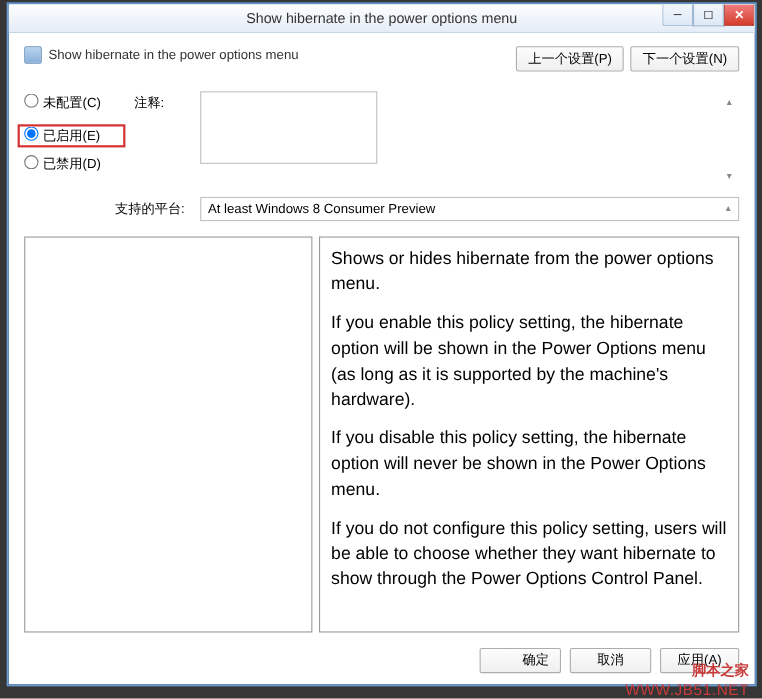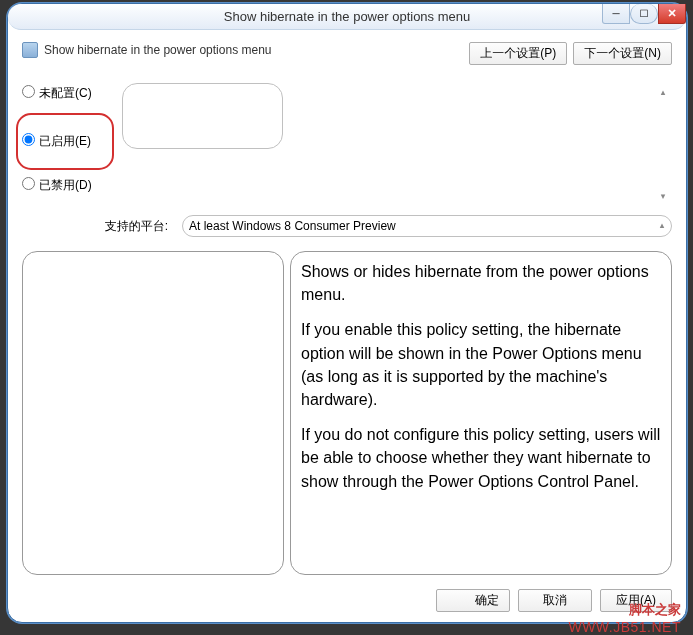--- a/index.html
+++ b/index.html
@@ -2,7 +2,7 @@
 <html><head>
   <meta charset="utf-8">
   <style>
-    * { box-sizing: border-box; margin: 0; padding: 0; border-radius: 15px; }
+    * { box-sizing: border-box; margin: 0; padding: 0; }
     body { font-family: "Microsoft YaHei", "Segoe UI", sans-serif; font-size: 12px; background: #363636; width: 693px; height: 635px; position: relative; }
     .window { position: absolute; left: 7px; top: 3px; width: 680px; height: 620px; background: #fff; border: 1px solid #3b6ea5; box-shadow: 0 0 0 1px #5a8fc8; display: flex; flex-direction: column; }
     .titlebar { height: 26px; background: linear-gradient(#fdfeff, #e4ecf7); border-bottom: 1px solid #c5d6e8; display: flex; align-items: center; position: relative; }

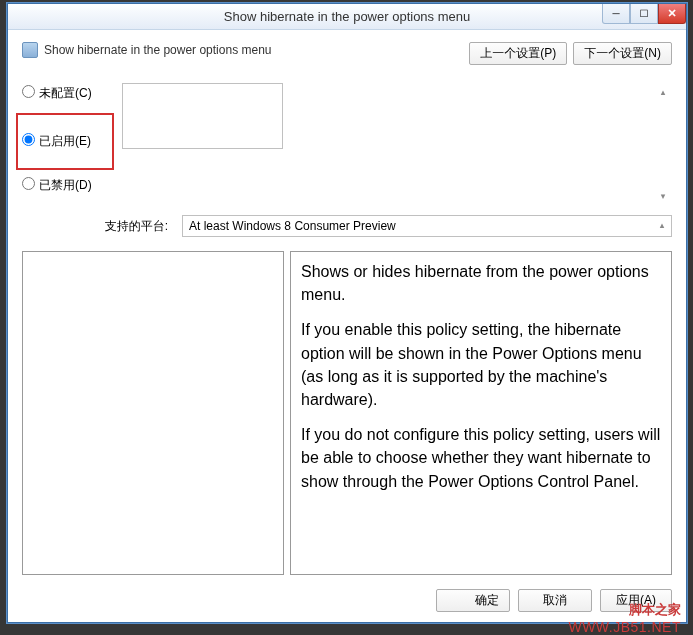--- a/index.html
+++ b/index.html
@@ -89,6 +89,7 @@
           <label>已禁用(D)</label>
         </div>
       </div>
+      <div class="comment-label">注释:</div>
       <div class="textarea-wrap">
         <textarea class="comment-box" style=""></textarea>
         <div class="scroll-arrow" style="top:2px">▴</div>

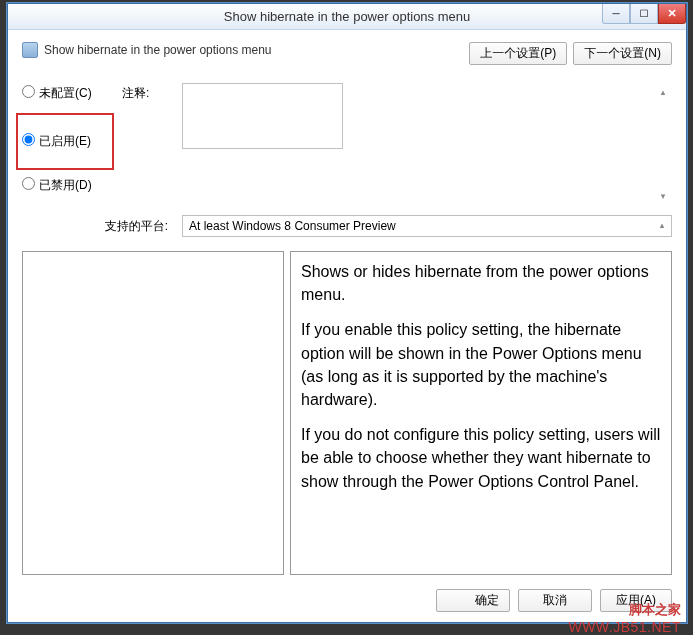--- a/index.html
+++ b/index.html
@@ -23,7 +23,7 @@
     .radio-item { display: flex; gap: 4px; margin-bottom: 11px; position: relative; }
     .radio-item input[type="radio"] { width: 13px; height: 13px; }
     .radio-item label { font-size: 12px; cursor: pointer; }
-    .radio-item.highlighted { border: 2px solid #d43030; padding: 18px 4px; margin-left: -6px; margin-right: -6px; margin-bottom: 7px; }
+    .radio-item.highlighted { border: 2px solid #d43030; padding: 0 4px; margin-left: -6px; margin-right: -6px; margin-bottom: 7px; }
     .comment-label { font-size: 12px; padding-top: 2px; width: 46px; }
     .comment-box { flex: 1; height: 66px; border: 1px solid #c0c0c0; background: #fff; resize: none; font-family: inherit; font-size: 12px; padding: 2px; }
     .scroll-arrow { position: absolute; right: 2px; width: 14px; height: 14px; font-size: 9px; color: #888; text-align: center; line-height: 14px; }

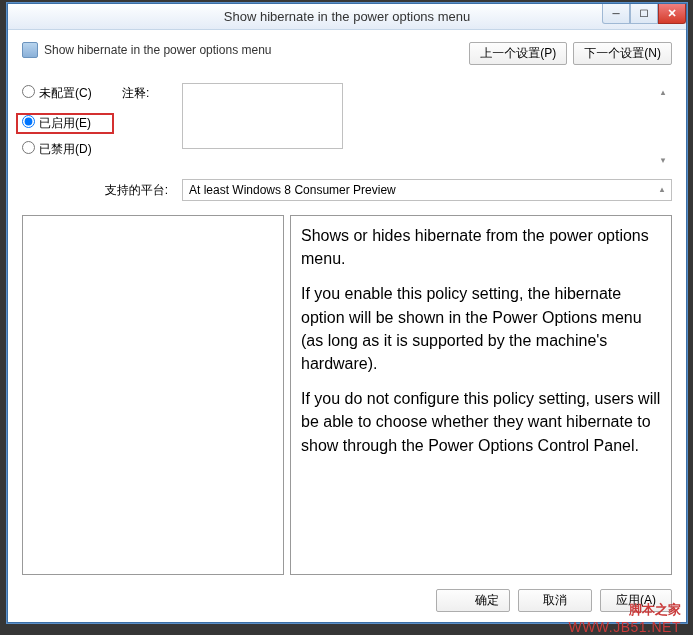--- a/index.html
+++ b/index.html
@@ -111,6 +111,7 @@
       <div class="help-panel">
         <p>Shows or hides hibernate from the power options menu.</p>
         <p>If you enable this policy setting, the hibernate option will be shown in the Power Options menu (as long as it is supported by the machine's hardware).</p>
+        <p>If you disable this policy setting, the hibernate option will never be shown in the Power Options menu.</p>
         <p>If you do not configure this policy setting, users will be able to choose whether they want hibernate to show through the Power Options Control Panel.</p>
       </div>
     </div>

